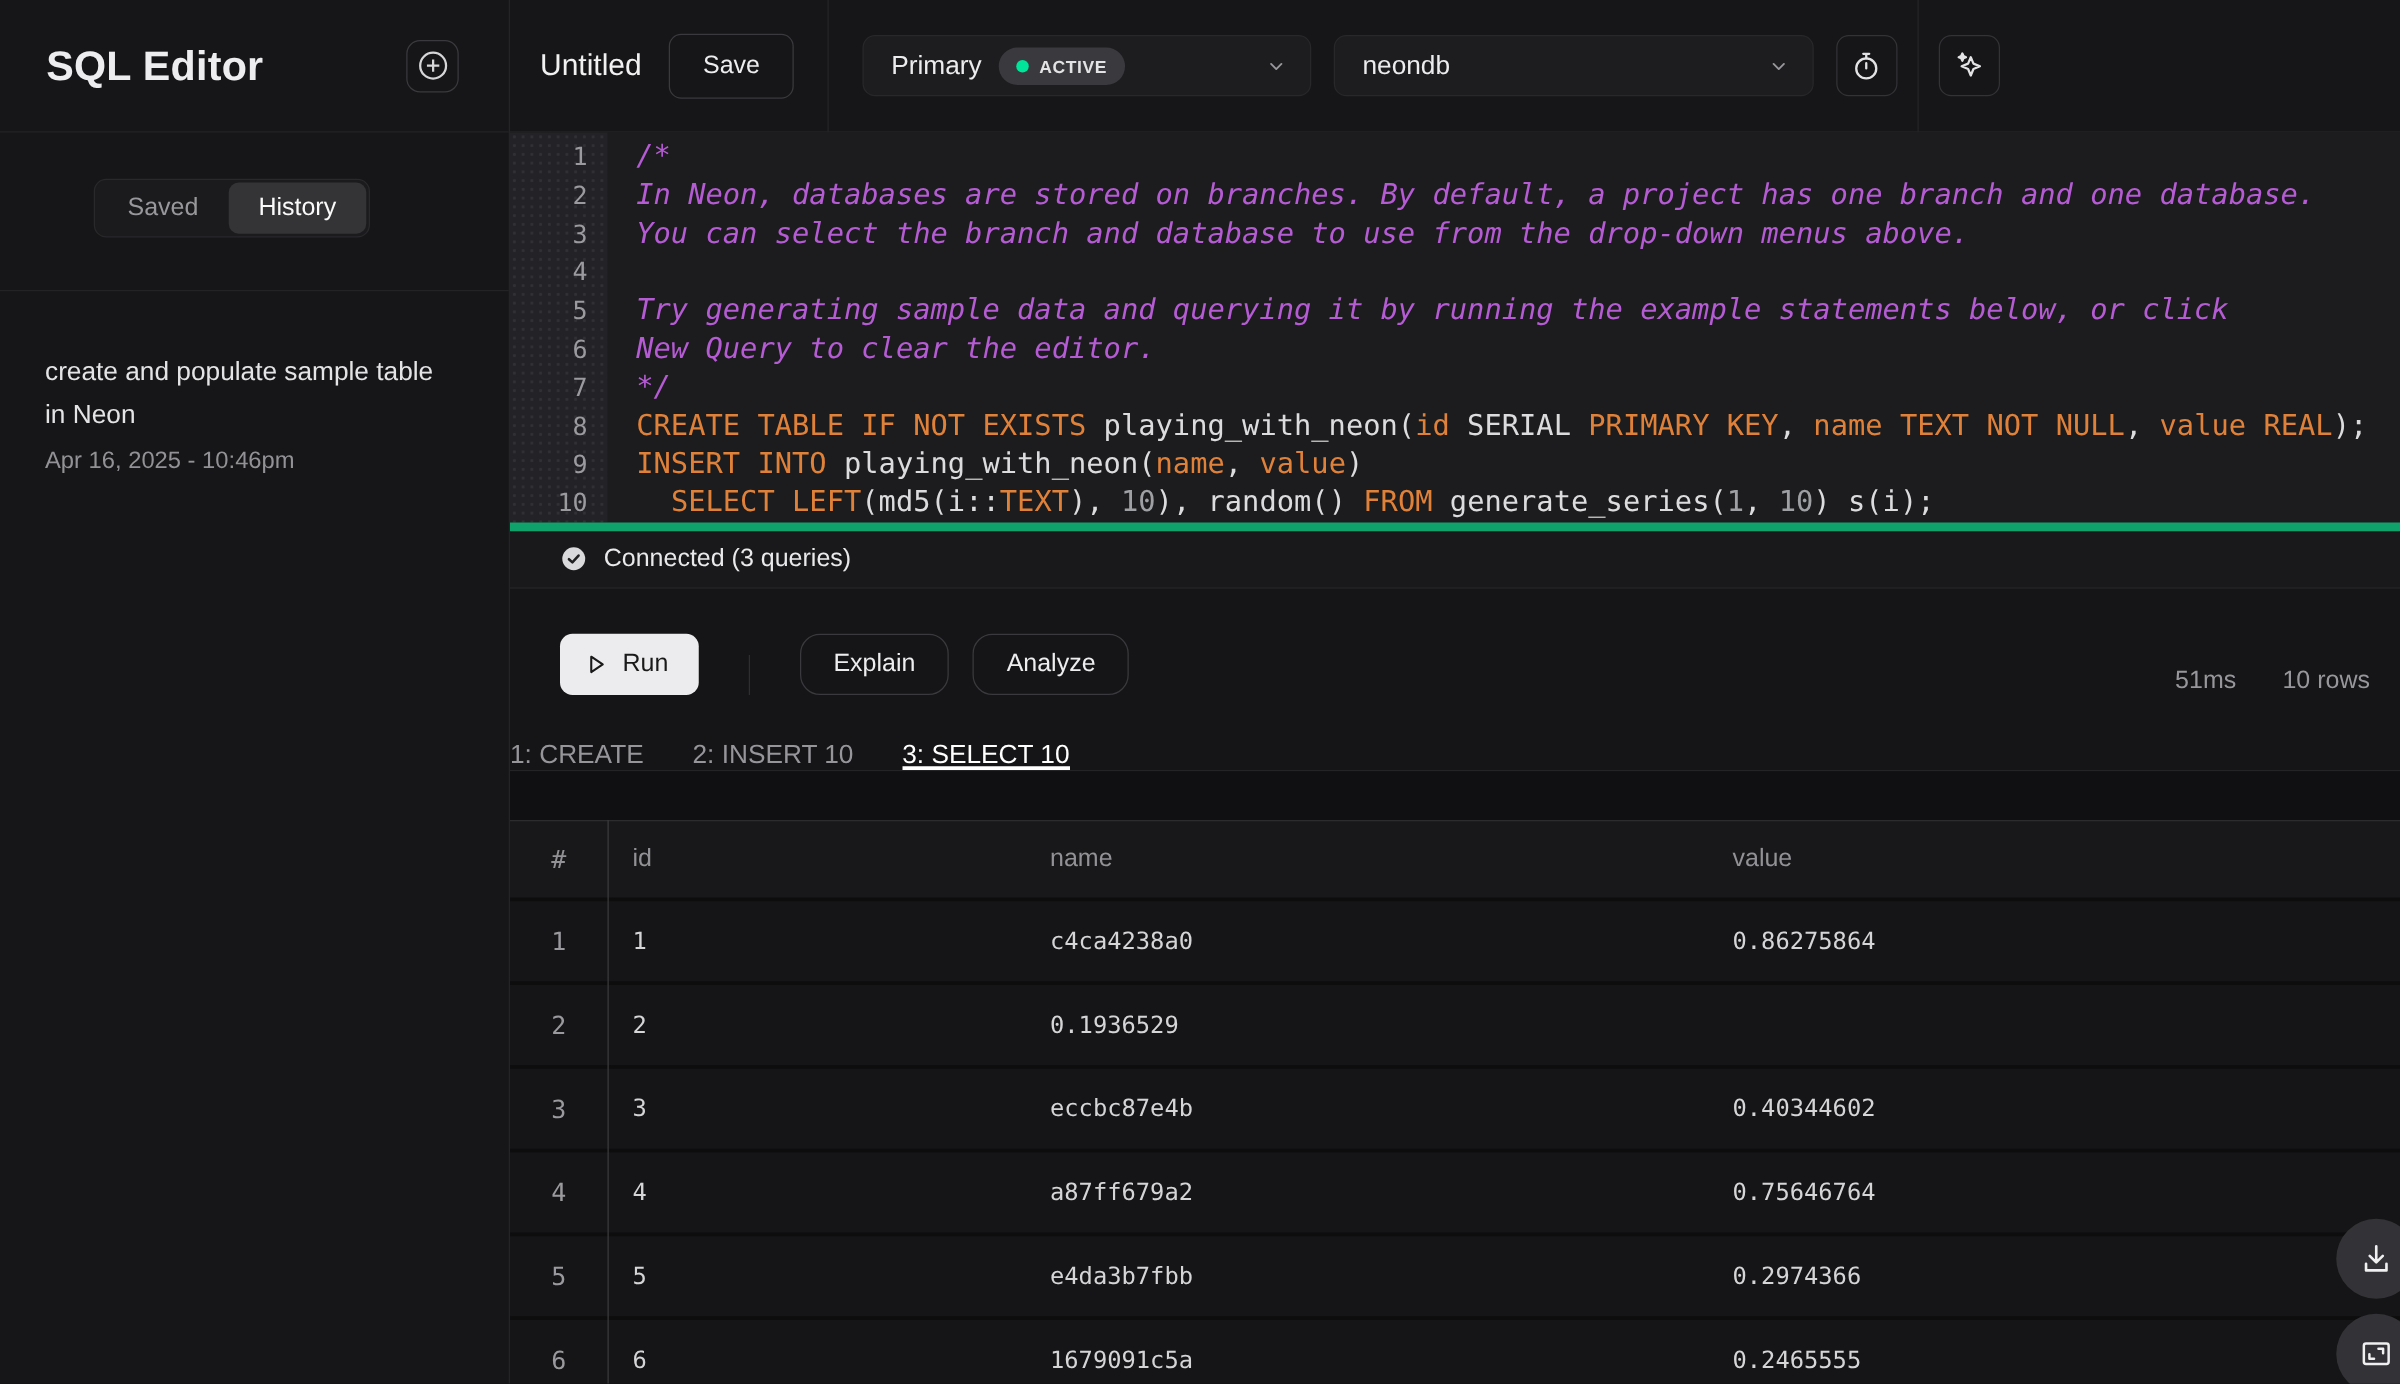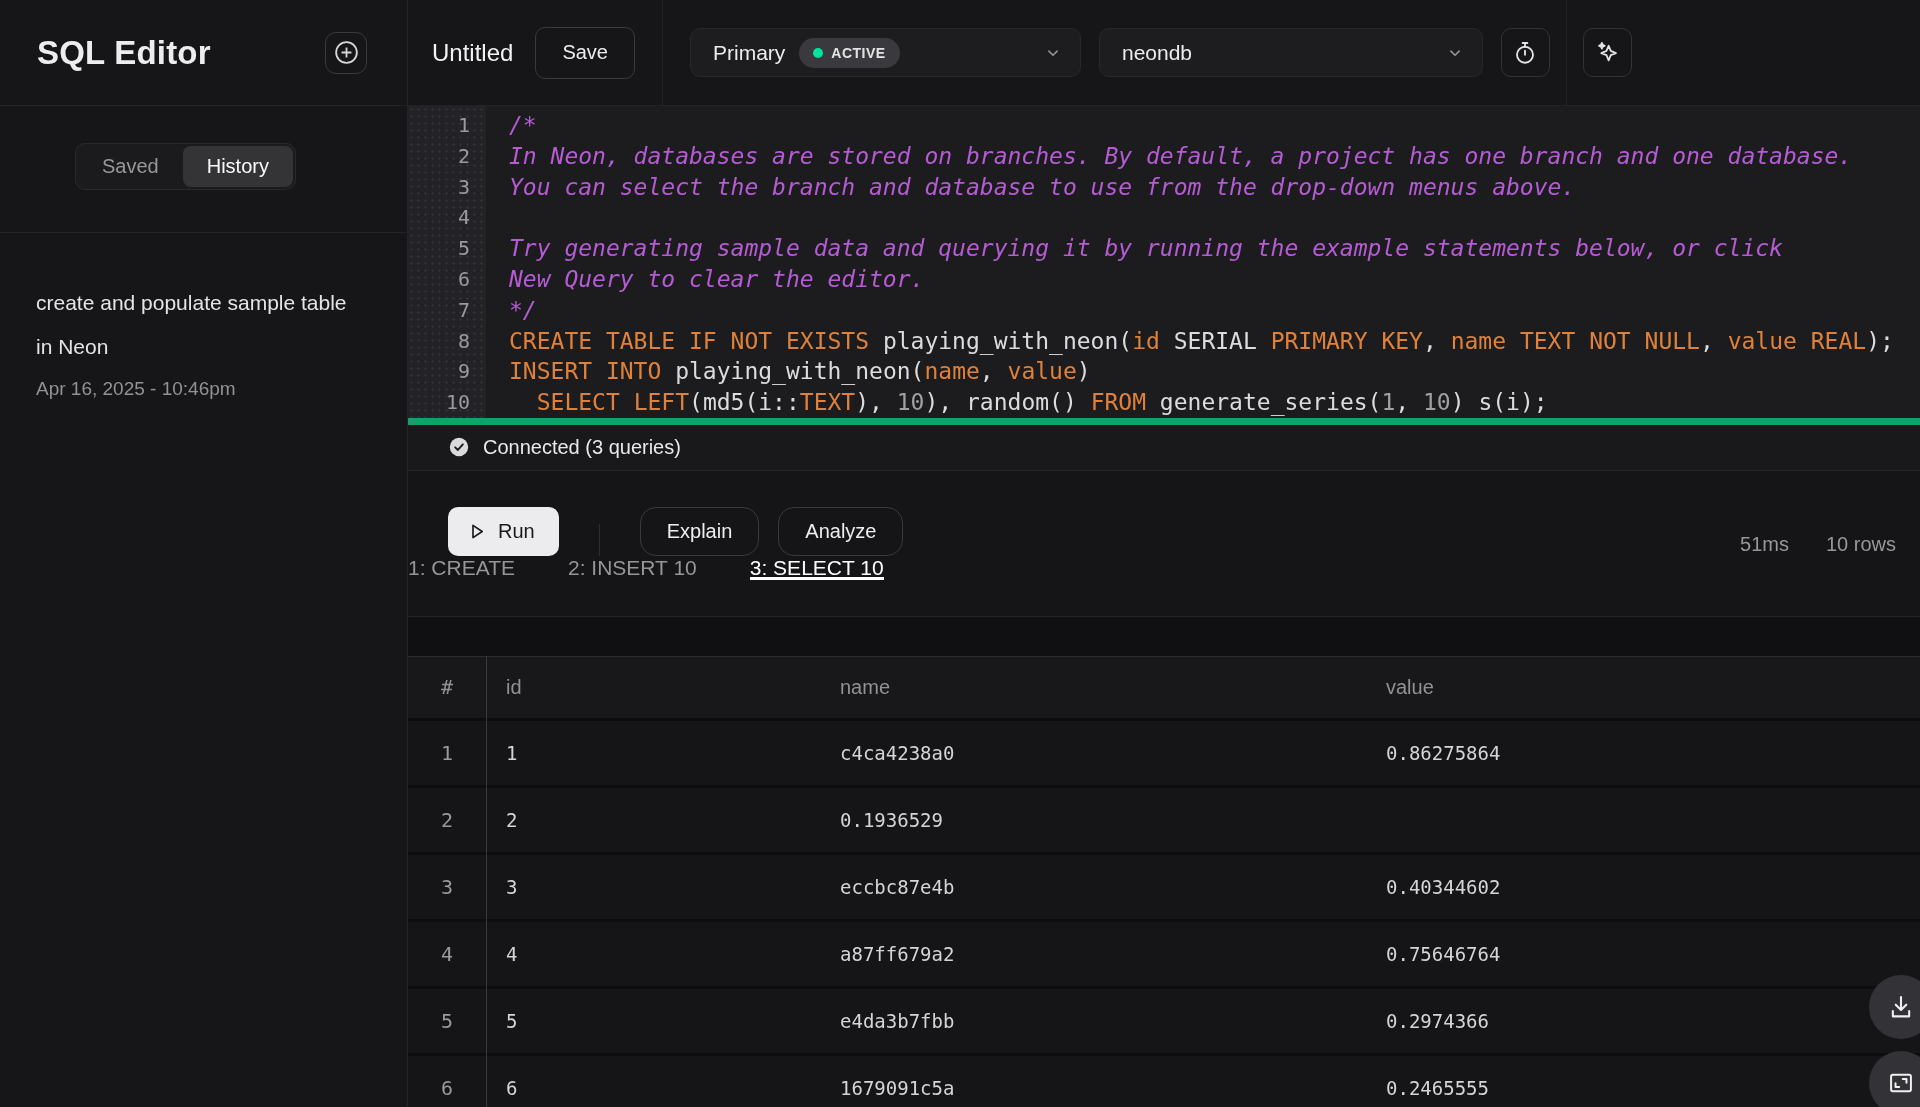--- a/index.html
+++ b/index.html
@@ -66,7 +66,7 @@
     display:flex; align-items:center; padding:0 18px 0 22px;
     font-size:21px; color:#ececee; cursor:pointer; flex:none;
   }
-  .select.branch { width:391px; }
+  .select.branch { width:359px; }
   .select.db { width:384px; margin-left:18px; }
   .badge {
     margin-left:14px; height:30px; padding:0 14px; border-radius:999px;

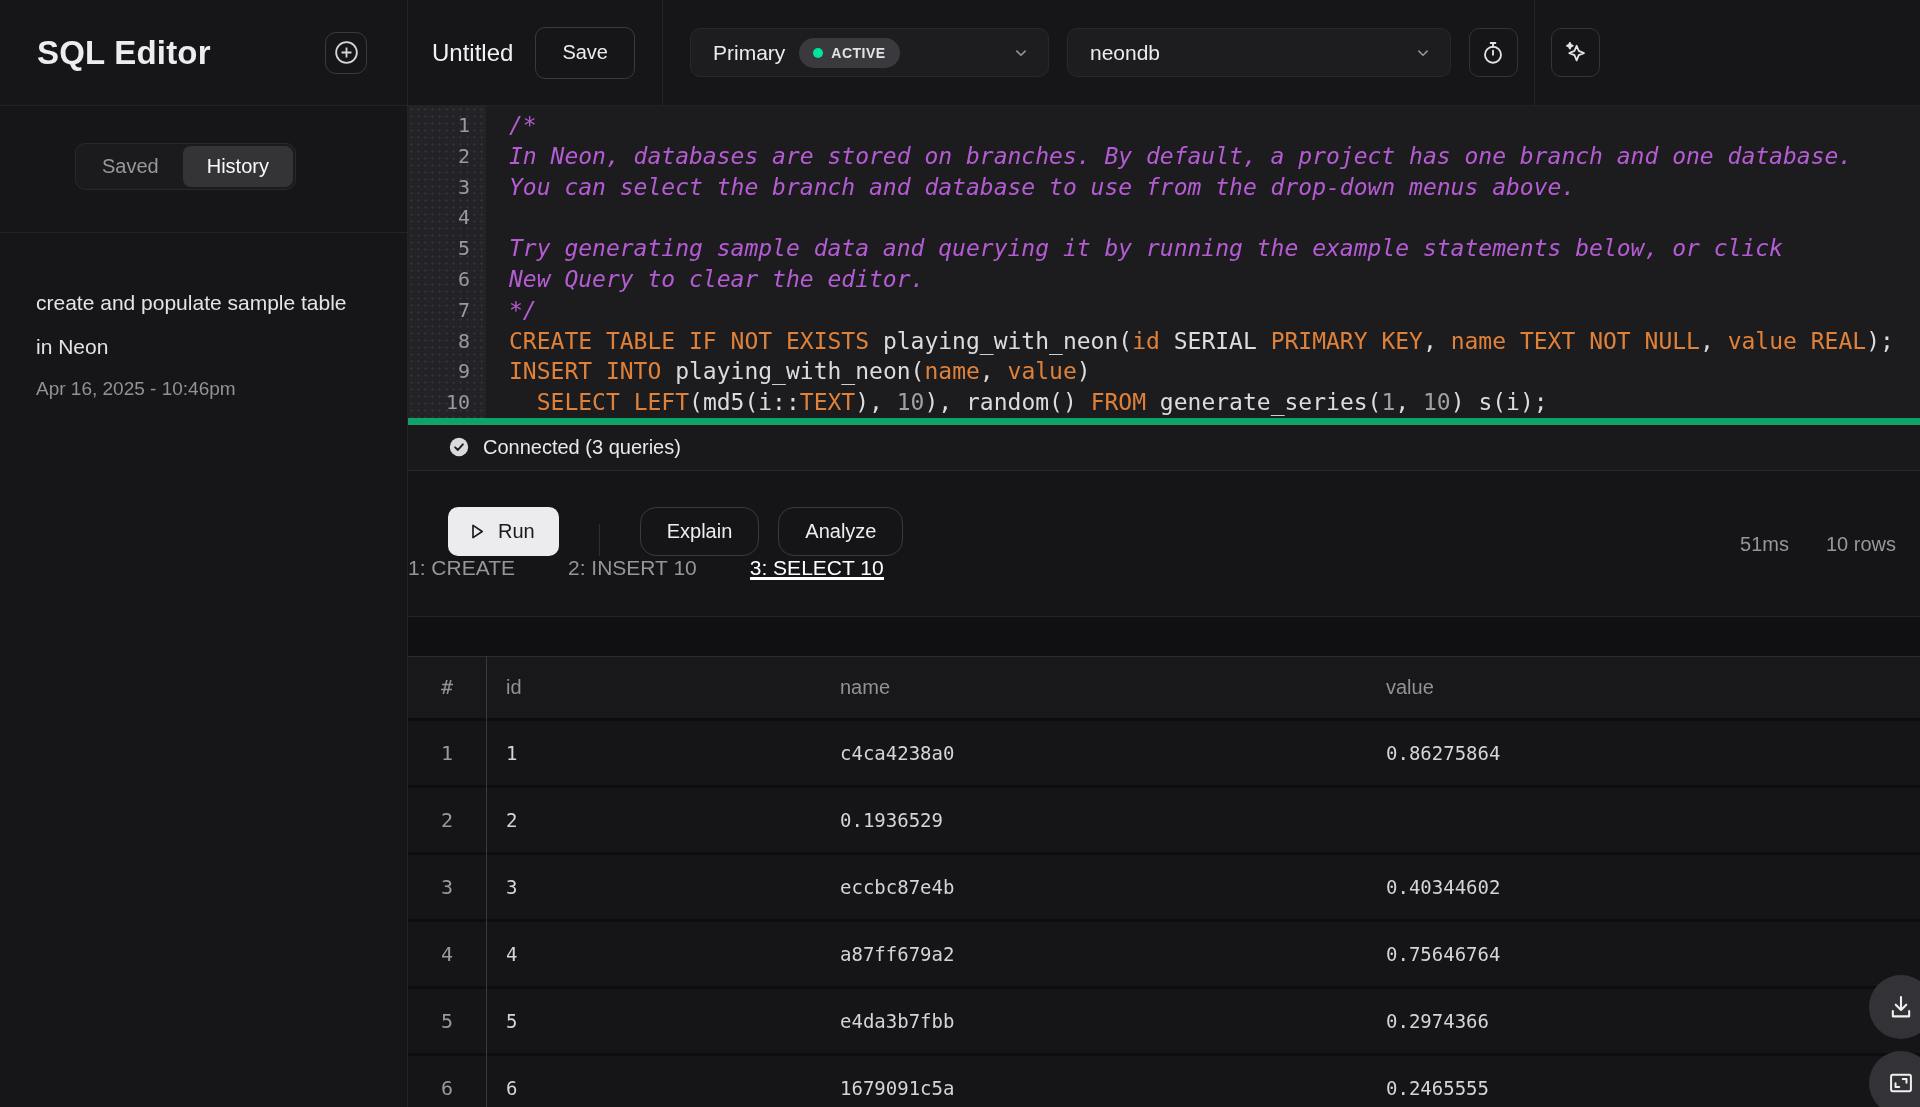--- a/index.html
+++ b/index.html
@@ -41,7 +41,7 @@
   .history-list { padding:48px 36px; }
   .history-item { cursor:pointer; }
   .history-title {
-    font-size:21px; line-height:44px; color:#e4e4e6;
+    font-size:21px; line-height:34px; color:#e4e4e6;
     width:312px; overflow-wrap:anywhere;
   }
   .history-date { margin-top:9px; font-size:19px; color:#929296; }

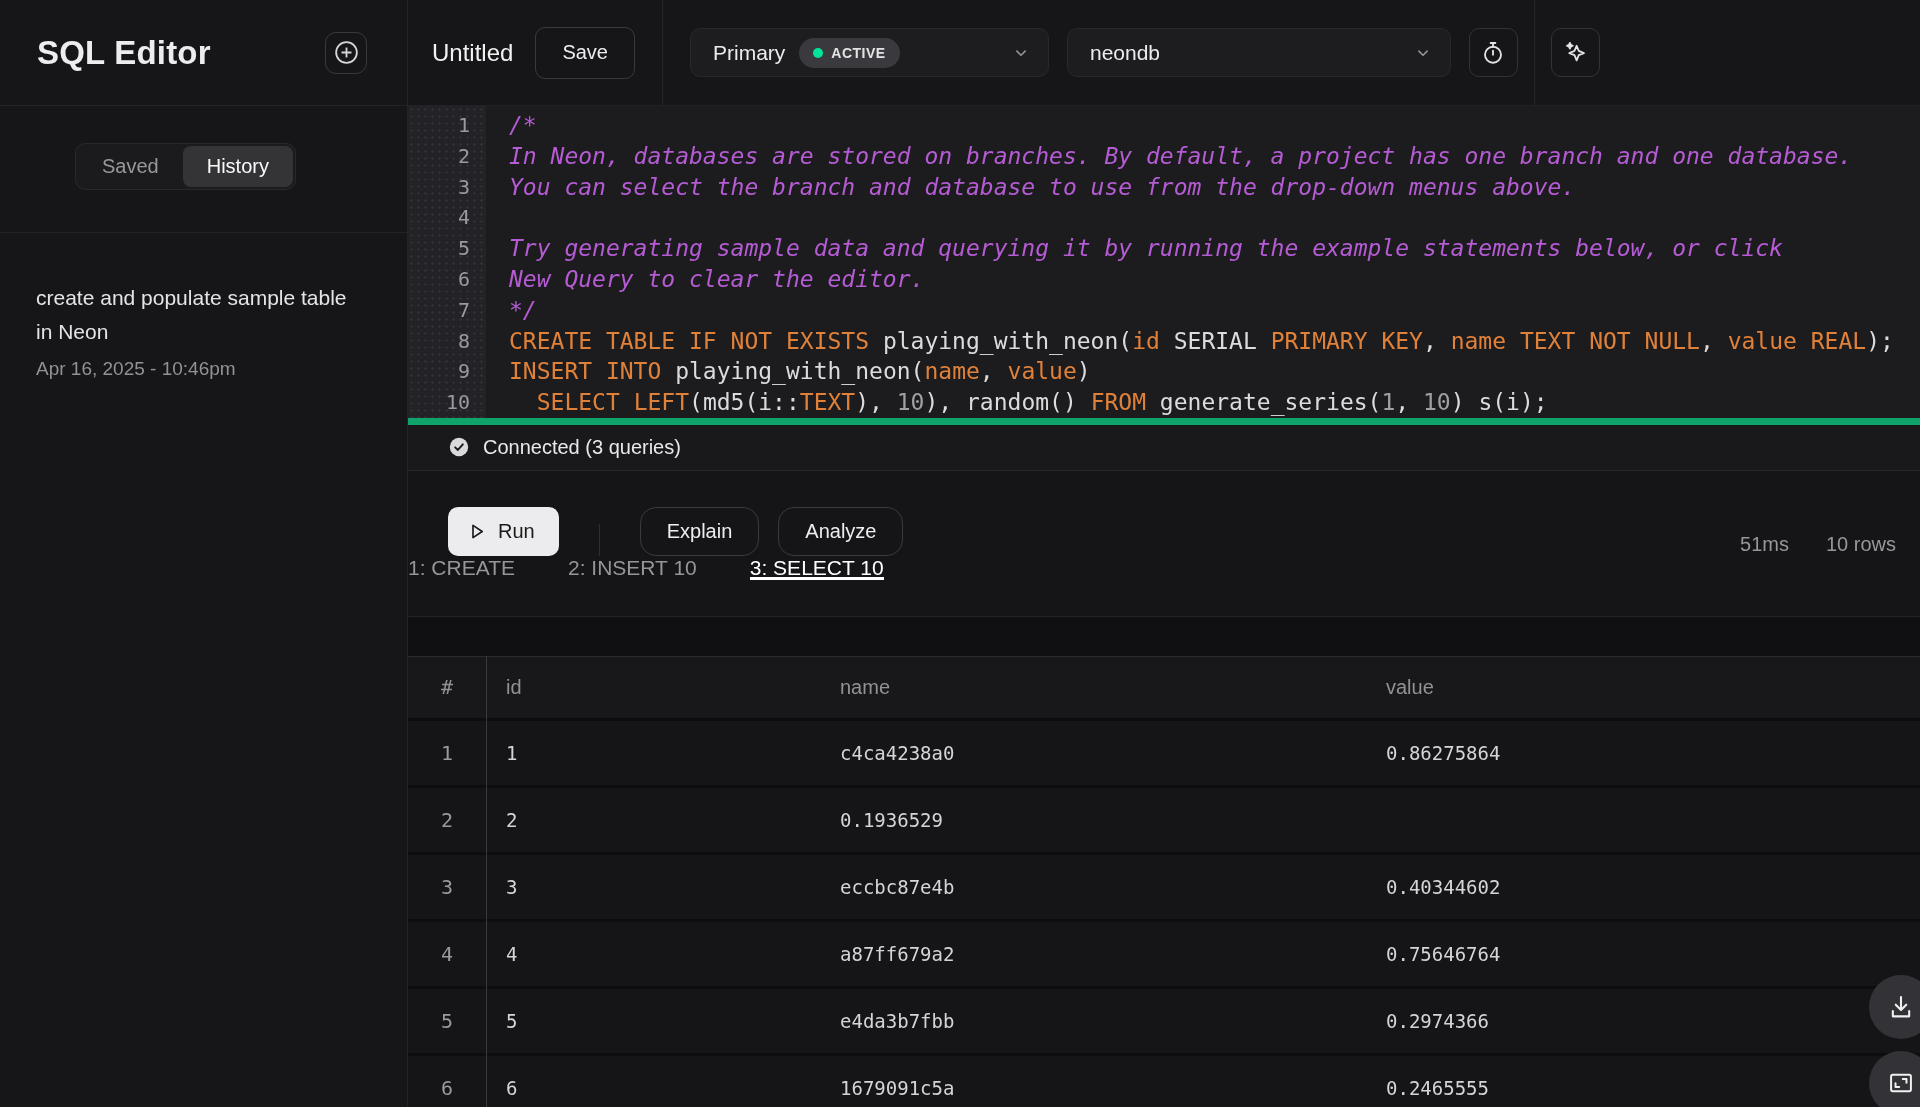--- a/index.html
+++ b/index.html
@@ -123,7 +123,7 @@
   .metrics { margin-left:auto; display:flex; gap:37px; font-size:20px; color:#97979b; }
 
   .result-tabs {
-    height:61px; flex:none; display:flex; gap:53px; align-items:flex-start;
+    height:61px; flex:none; display:flex; gap:39px; align-items:flex-end;
     border-bottom:1px solid #242427; background:#151517;
   }
   .rtab {

